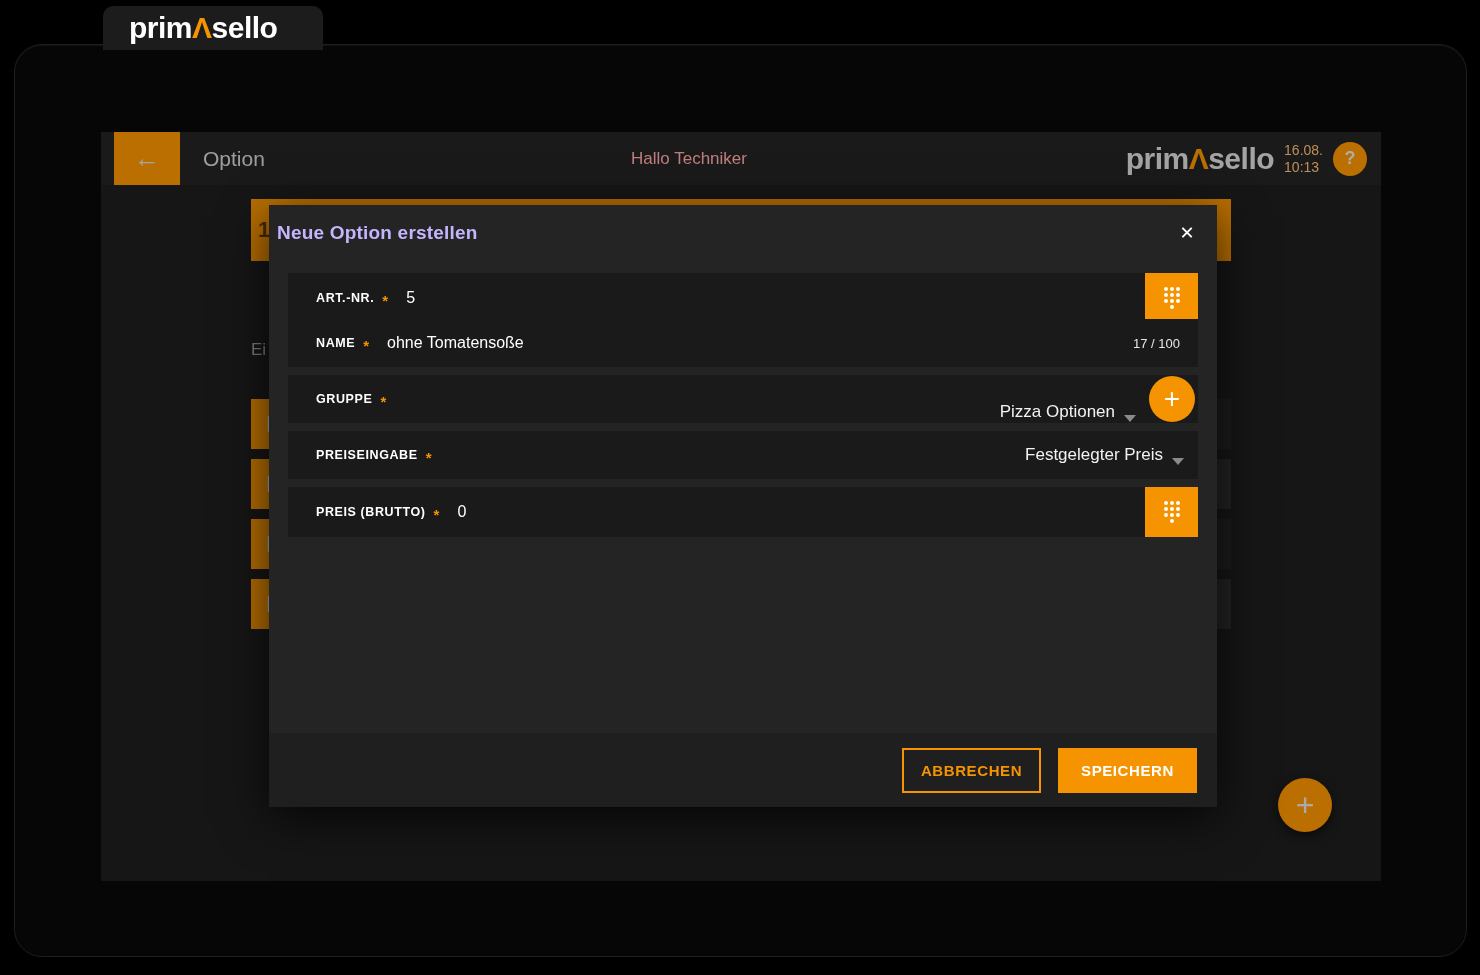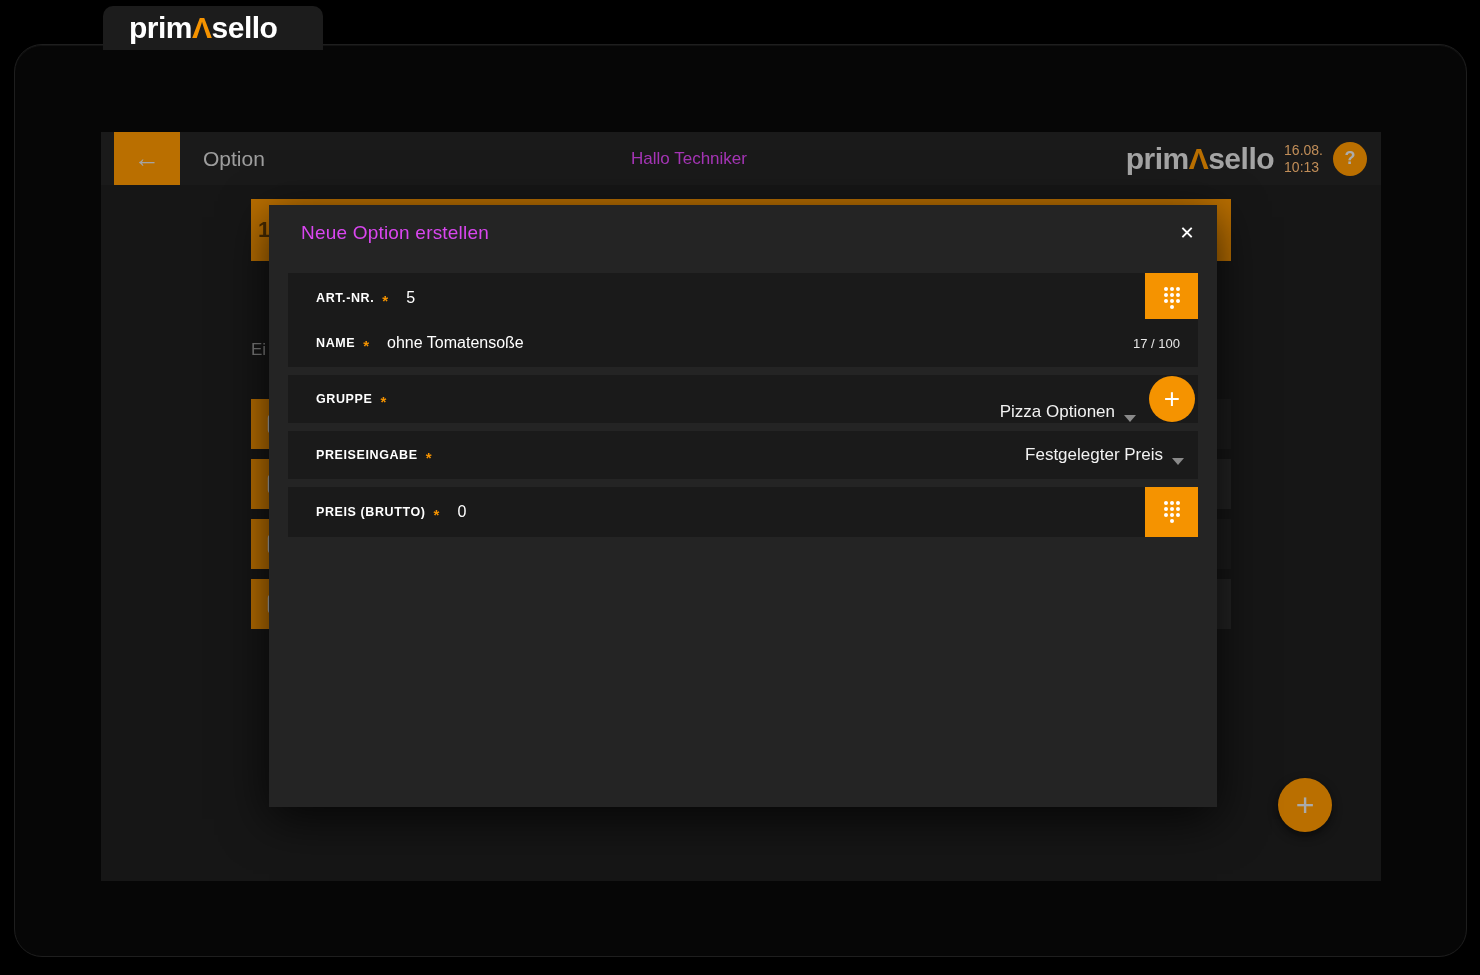--- a/index.html
+++ b/index.html
@@ -35,7 +35,7 @@
     display:flex; align-items:center; justify-content:center; font-family:"Liberation Sans", sans-serif;
   }
   .app-title { position:absolute; left:102px; top:0; height:53px; display:flex; align-items:center; font-size:21px; color:#cfcfcf; }
-  .greeting { position:absolute; left:0; right:120px; top:0; height:53px; display:flex; align-items:center; justify-content:center; font-size:17px; color:#d946ef;margin-left:16px; }
+  .greeting { position:absolute; left:0; right:120px; top:0; height:53px; display:flex; align-items:center; justify-content:center; font-size:17px; color:#fca5a5;margin-left:16px; }
   .header-right { position:absolute; right:14px; top:0; height:53px; display:flex; align-items:center; gap:10px; }
   .header-right .logo { font-size:30px; color:#d8d8d8; }
   .datetime { font-size:14px; color:#fdba74; line-height:1.15; }

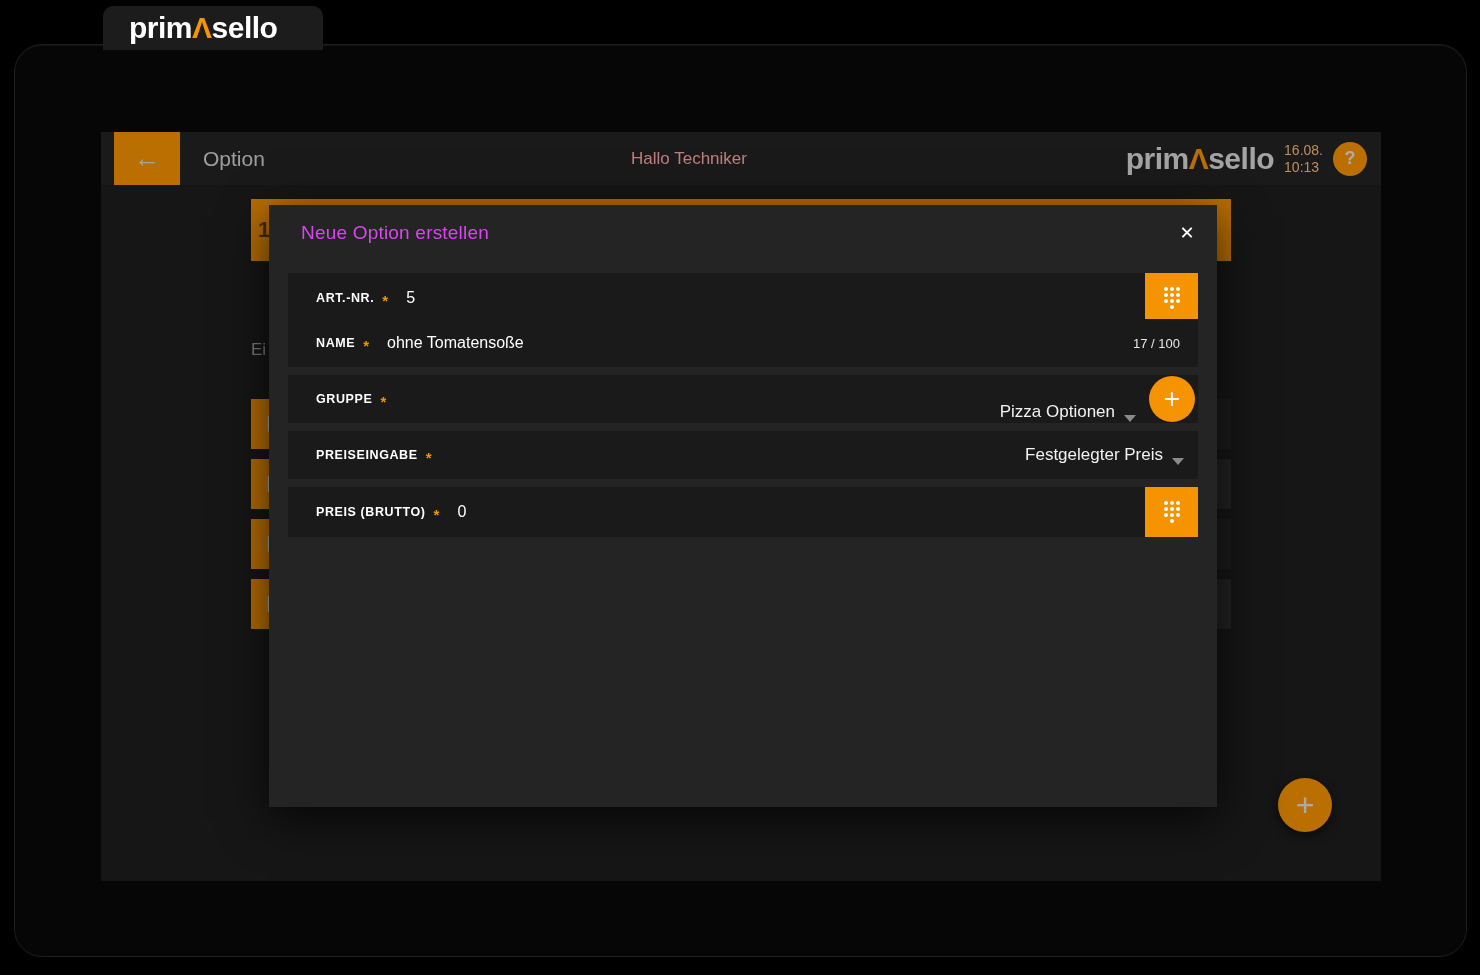--- a/index.html
+++ b/index.html
@@ -77,7 +77,7 @@
     background:#242424; z-index:10; box-shadow:0 12px 45px rgba(0,0,0,0.75);
   }
   .modal-header { position:relative; height:56px; display:flex; align-items:center; }
-  .modal-title { font-size:19px; font-weight:400; color:#d946ef; margin-left:32px; letter-spacing:0.2px; }
+  .modal-title { font-size:19px; font-weight:700; color:#c4b5fd; margin-left:8px; letter-spacing:0.2px; }
   .close-btn {
     position:absolute; right:12px; top:10px; width:36px; height:36px; background:transparent; border:none;
     color:#fff; font-size:18px; cursor:pointer; font-family:"Liberation Sans", sans-serif;

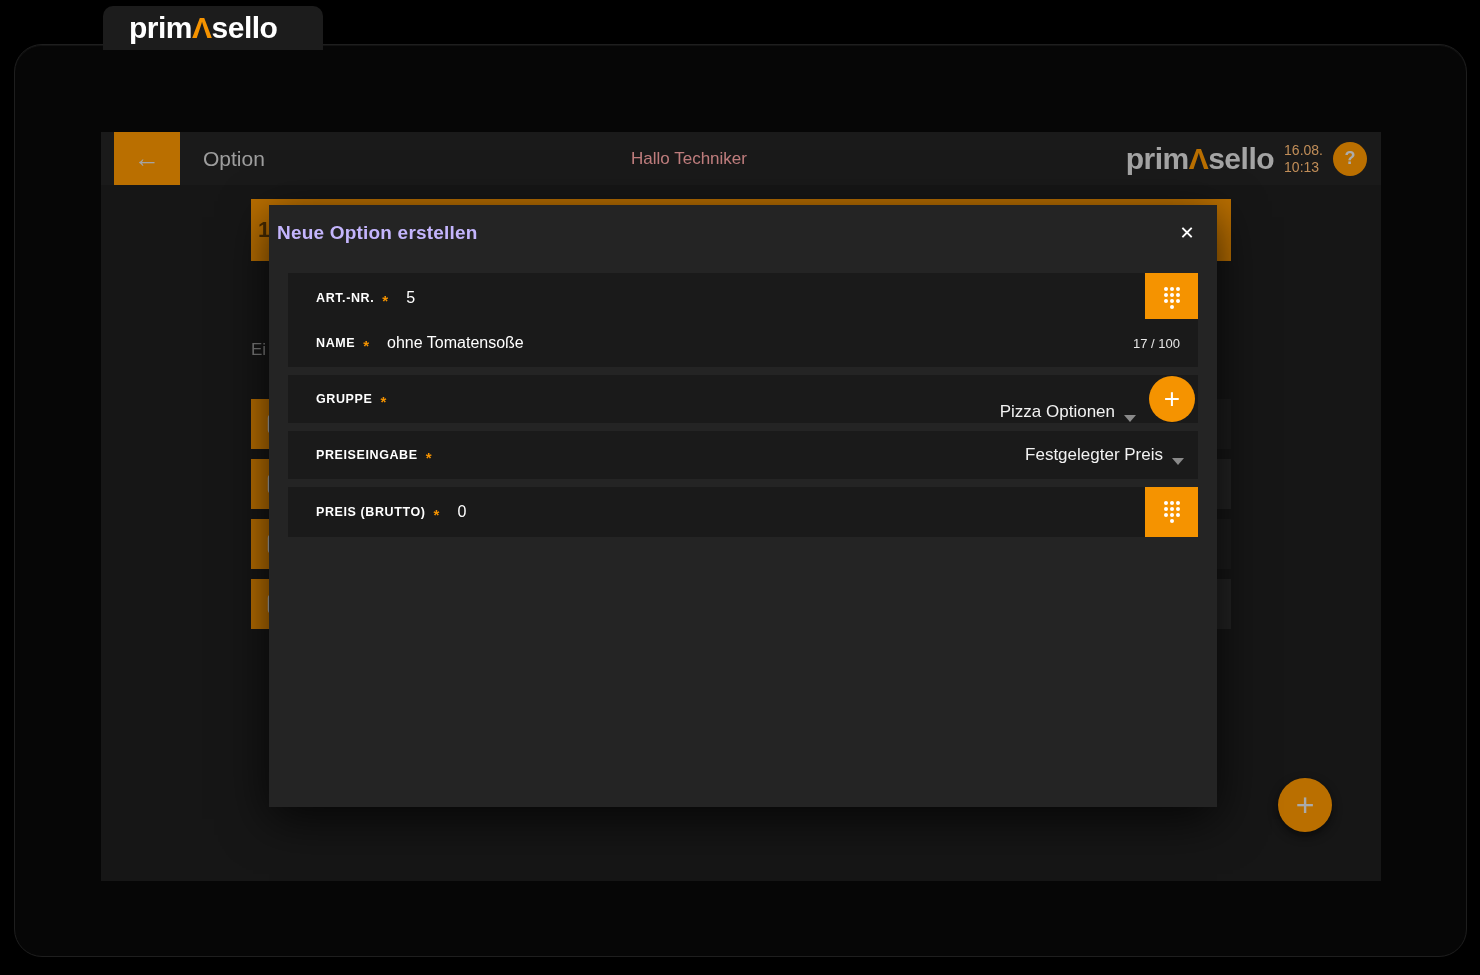--- a/index.html
+++ b/index.html
@@ -283,6 +283,10 @@
           </button>
         </div>
 
+        <div class="modal-footer">
+          <button class="btn btn-cancel">ABBRECHEN</button>
+          <button class="btn btn-save">SPEICHERN</button>
+        </div>
       </div>
 
     </div>

